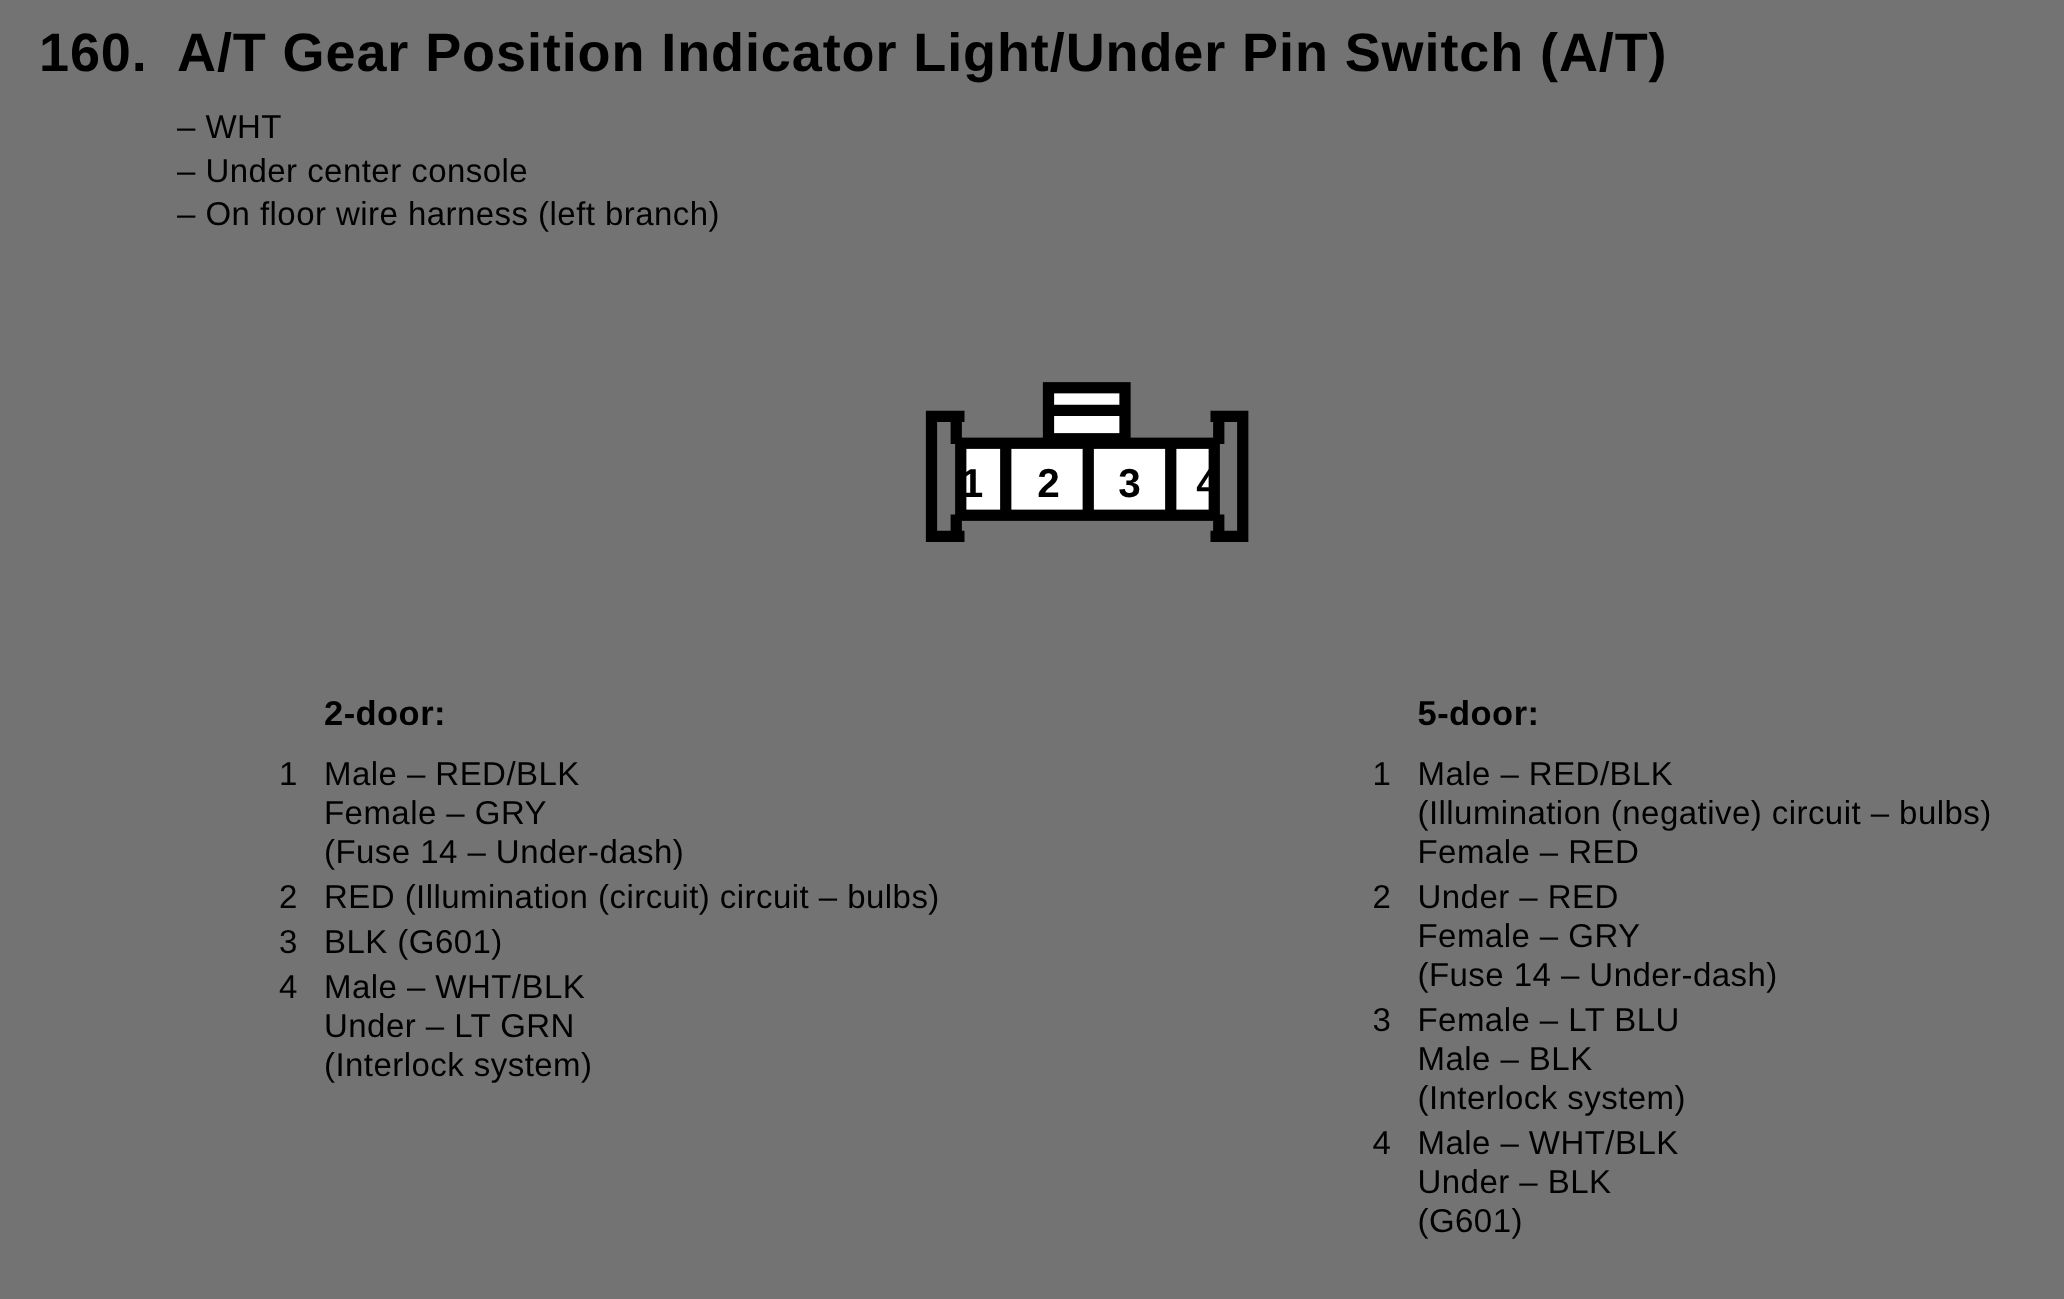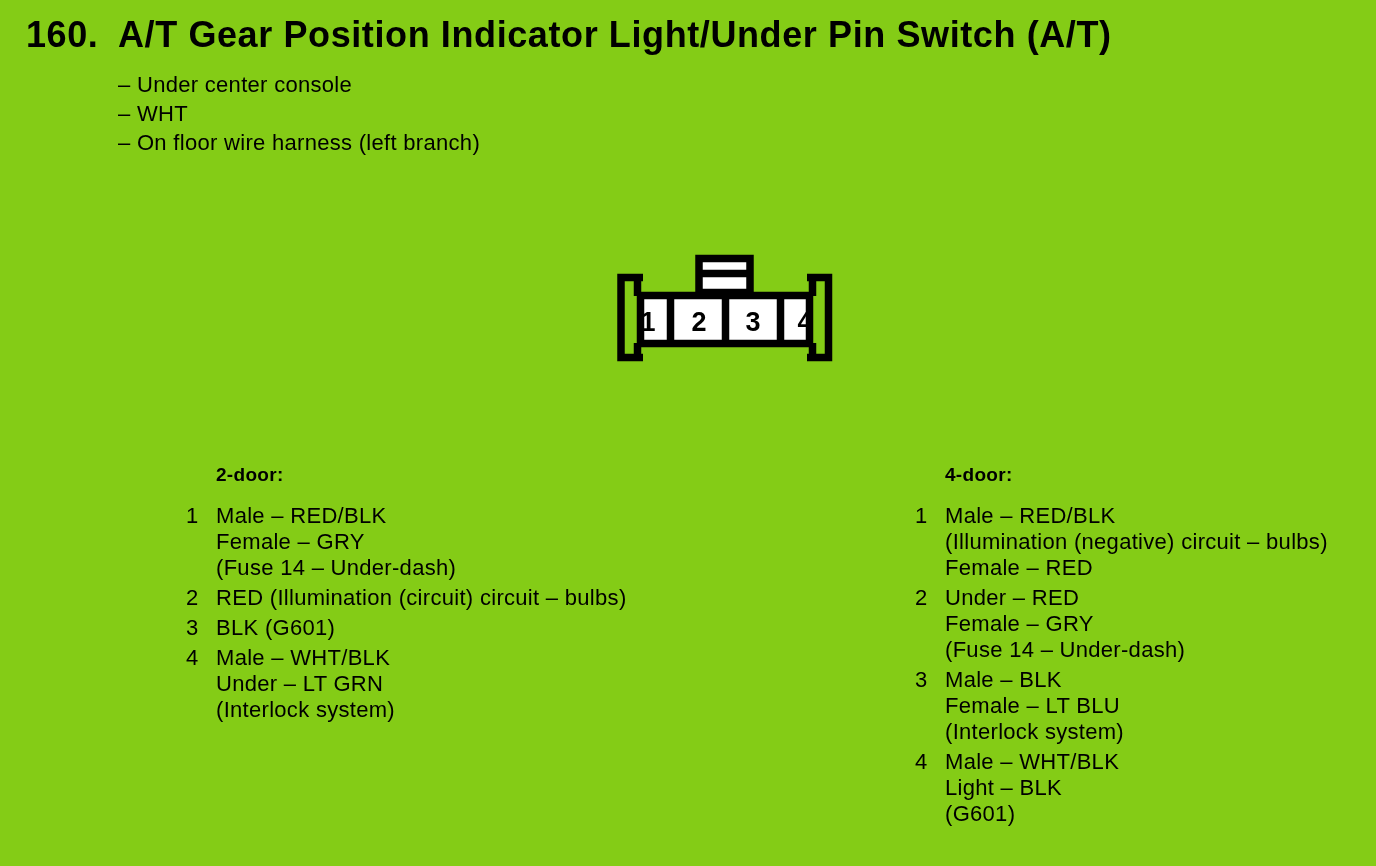--- a/index.html
+++ b/index.html
@@ -11,7 +11,7 @@
     position: relative;
     width: 1376px;
     height: 866px;
-    background: #84cc16;
+    background: #737373;
     color: #000000;
     font-family: "Liberation Sans", sans-serif;
     overflow: hidden;

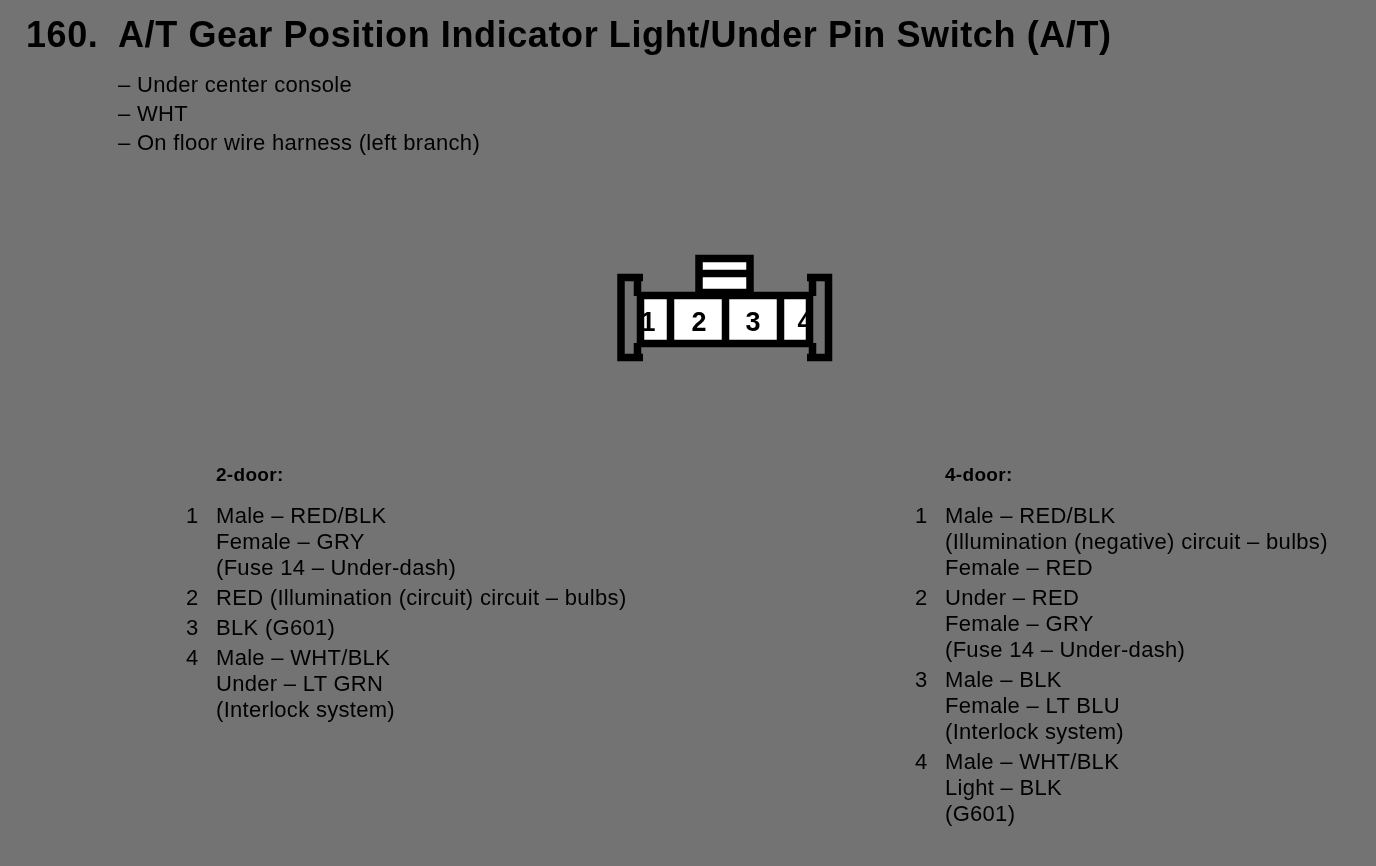--- a/index.html
+++ b/index.html
@@ -111,8 +111,8 @@
   </div>
 
   <div class="bullets">
+    <div class="bullet-line">– WHT</div>
     <div class="bullet-line">– Under center console</div>
-    <div class="bullet-line">– WHT</div>
     <div class="bullet-line">– On floor wire harness (left branch)</div>
   </div>
 

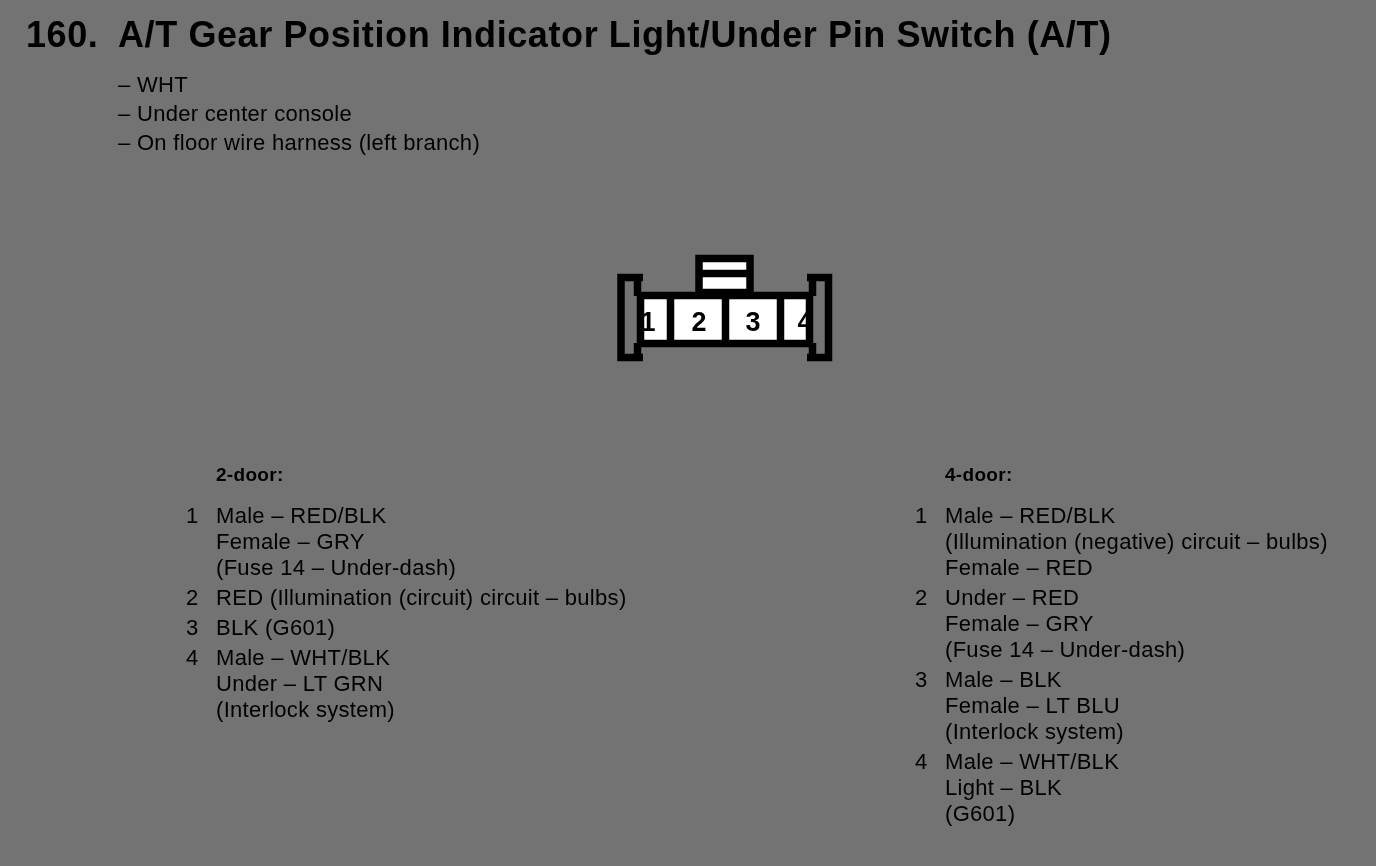--- a/index.html
+++ b/index.html
@@ -75,7 +75,7 @@
 
   .col-heading {
     margin: 0 0 12px 30px;
-    font-size: 19px;
+    font-size: 23px;
     line-height: 32px;
     font-weight: bold;
     letter-spacing: 0.3px;

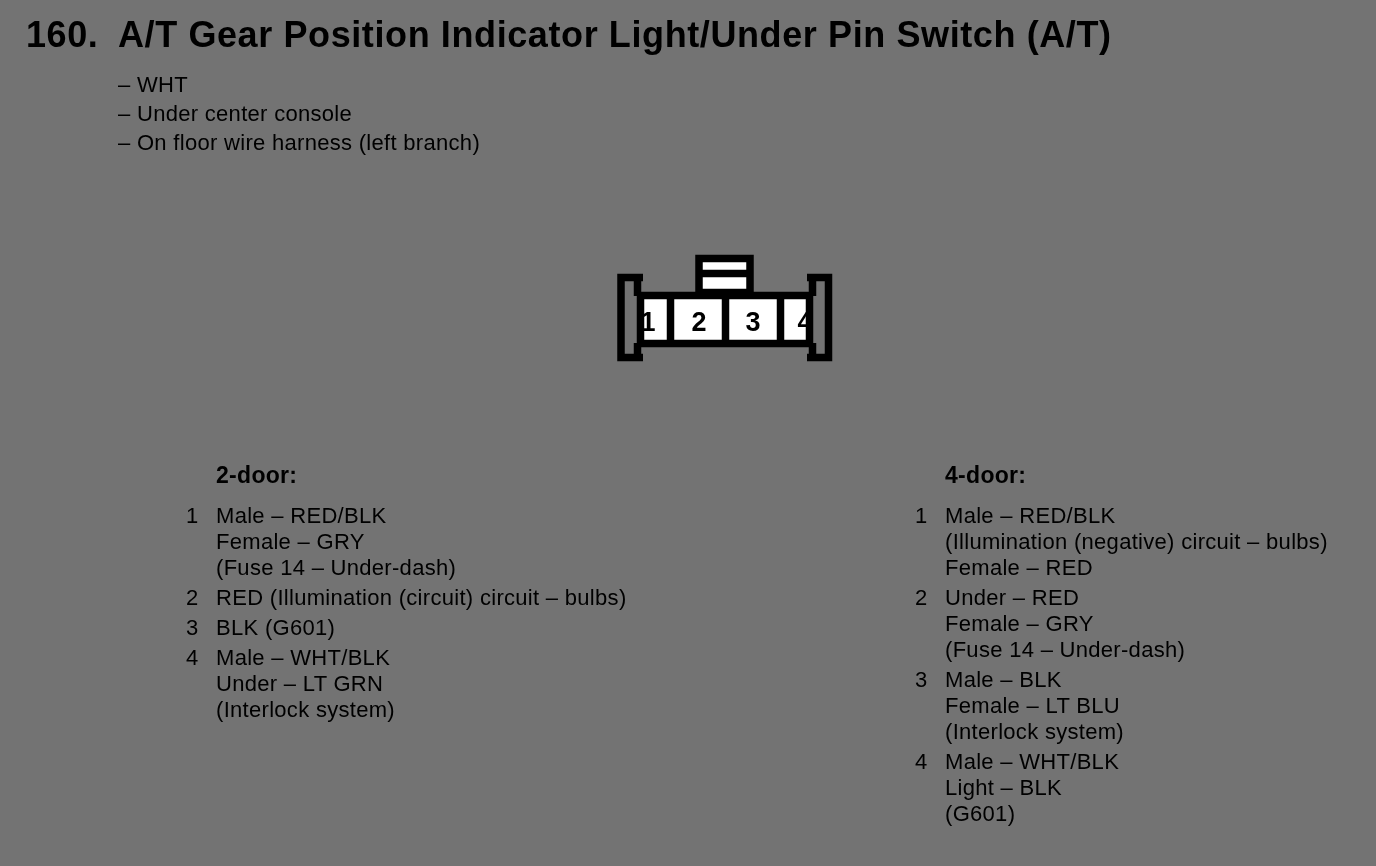--- a/index.html
+++ b/index.html
@@ -170,7 +170,7 @@
   </section>
 
   <section class="col col-right">
-    <h2 class="col-heading">4-door:</h2>
+    <h2 class="col-heading">5-door:</h2>
     <ol class="pin-list">
       <li class="pin-item">
         <span class="pin-num">1</span>

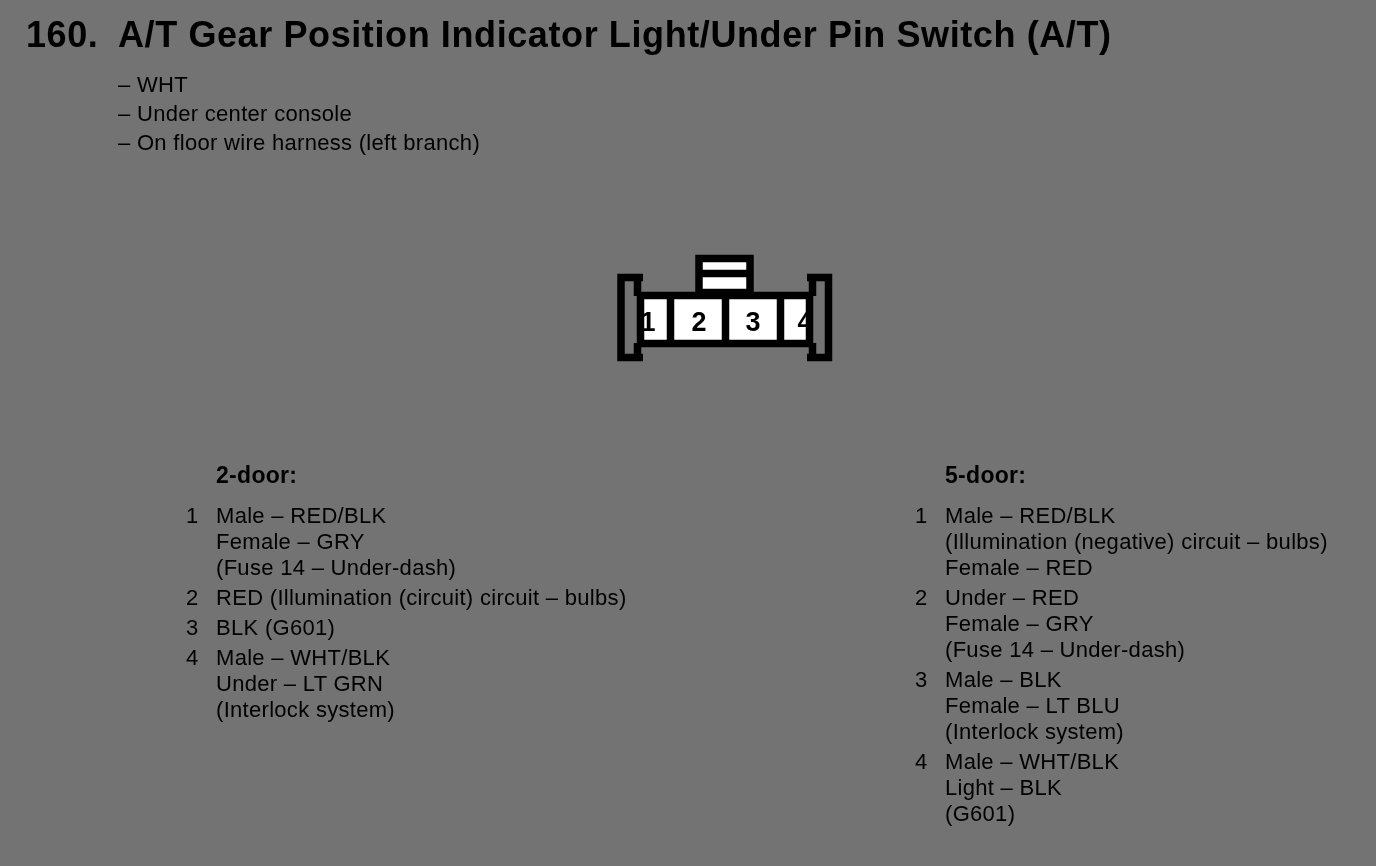--- a/index.html
+++ b/index.html
@@ -186,8 +186,8 @@
       </li>
       <li class="pin-item">
         <span class="pin-num">3</span>
+        <div class="line">Female – LT BLU</div>
         <div class="line">Male – BLK</div>
-        <div class="line">Female – LT BLU</div>
         <div class="line">(Interlock system)</div>
       </li>
       <li class="pin-item">

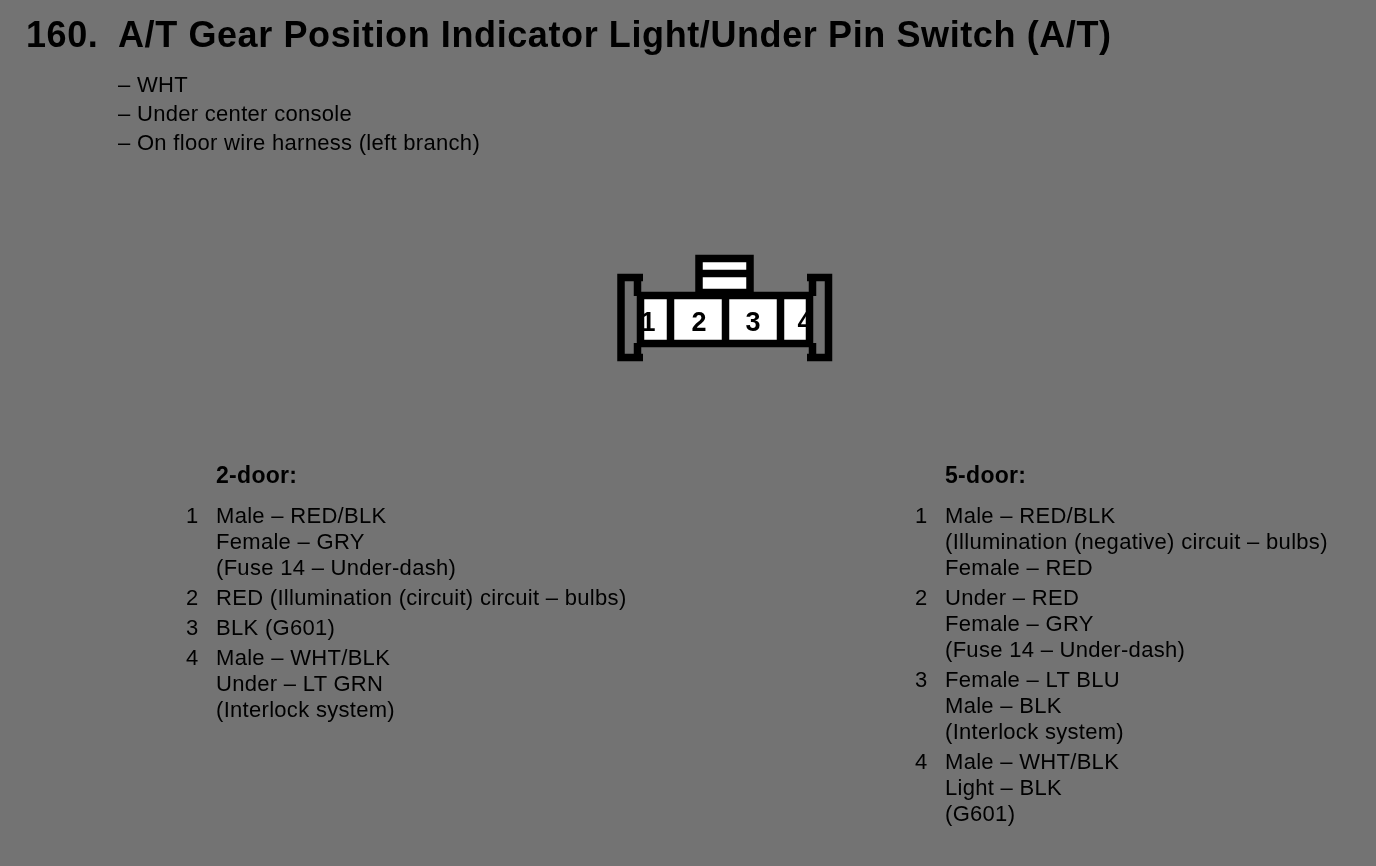--- a/index.html
+++ b/index.html
@@ -193,7 +193,7 @@
       <li class="pin-item">
         <span class="pin-num">4</span>
         <div class="line">Male – WHT/BLK</div>
-        <div class="line">Light – BLK</div>
+        <div class="line">Under – BLK</div>
         <div class="line">(G601)</div>
       </li>
     </ol>

